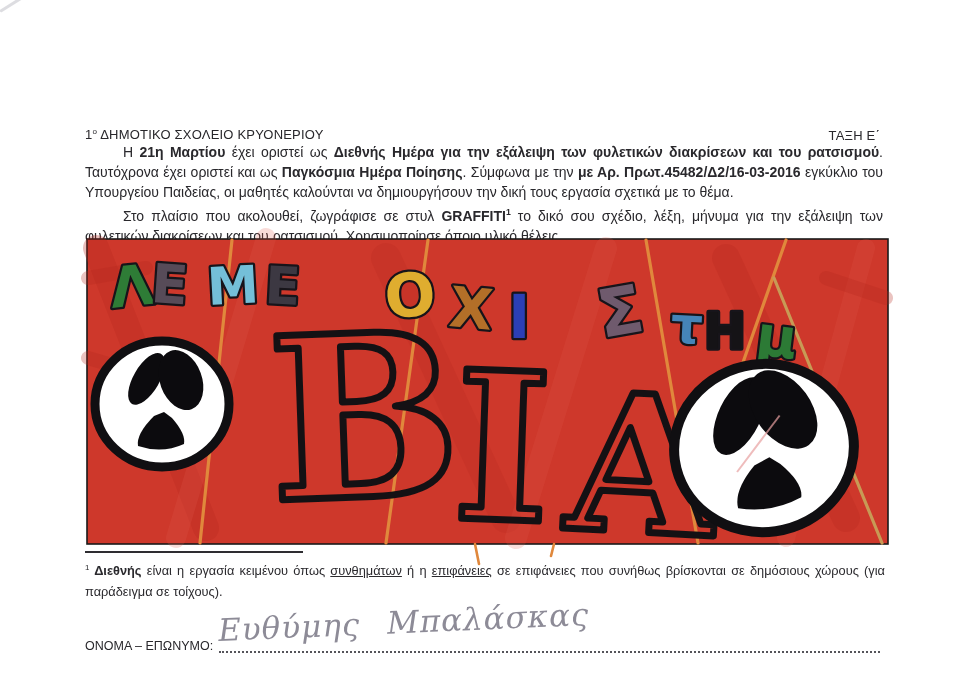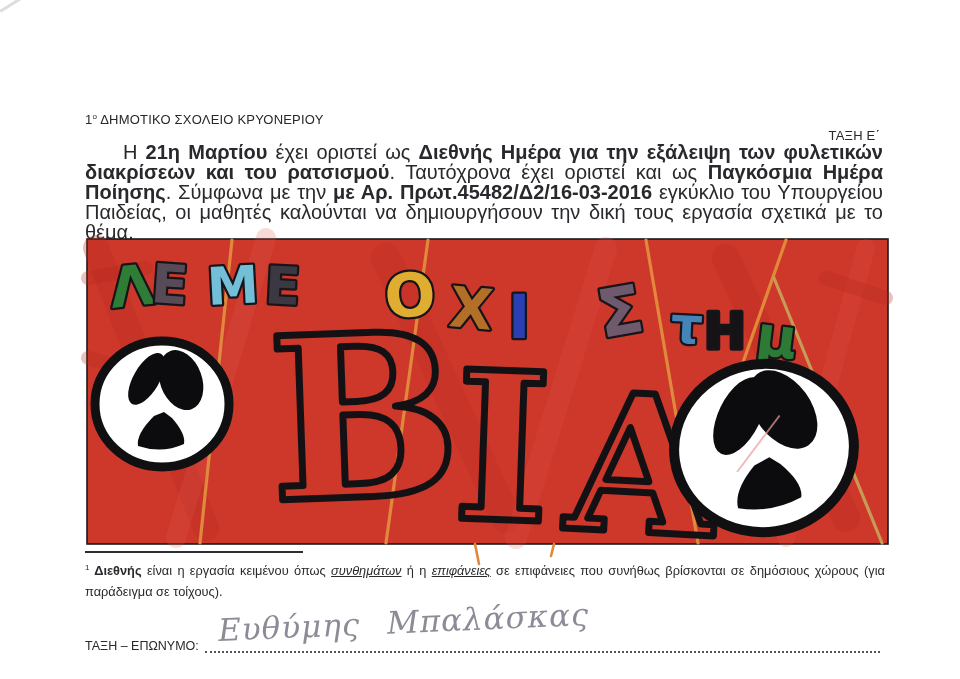--- a/index.html
+++ b/index.html
@@ -14,7 +14,7 @@
     transform:rotate(-32deg);transform-origin:left center;border-radius:2px;opacity:.8;}
   
   .hdr{top:112px;font-size:13px;letter-spacing:.2px;color:#28272b;}
-  .hdr-left{left:85px;}
+  .hdr-left{left:85px;margin-top:15px;}
   .hdr-right{right:80px;margin-top:16px;}
   sup{font-size:.62em;}
   

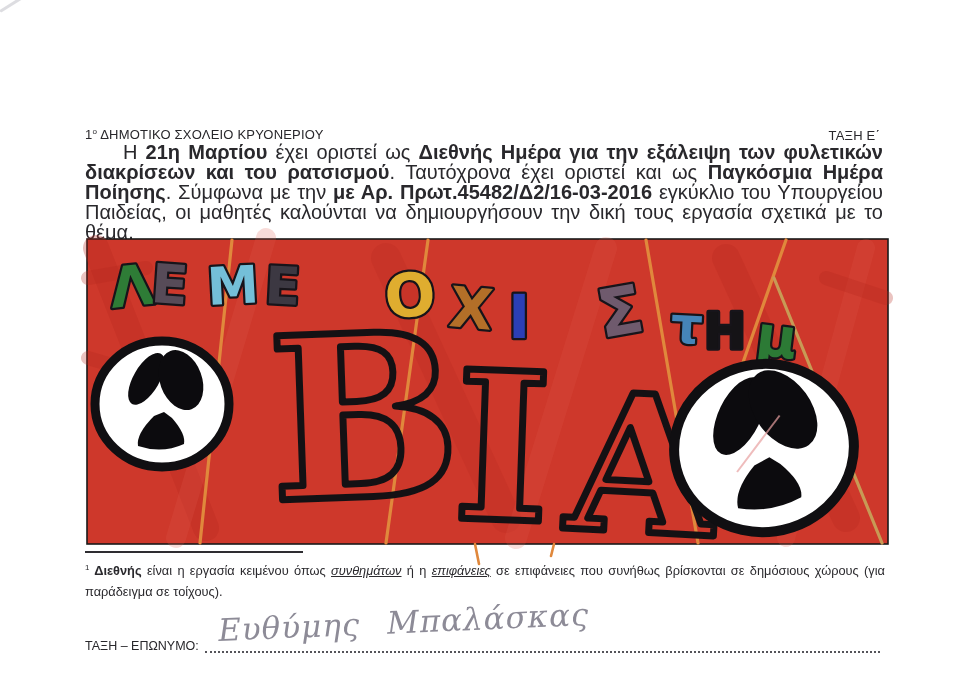--- a/index.html
+++ b/index.html
@@ -18,7 +18,7 @@
   .hdr-right{right:80px;margin-top:16px;}
   sup{font-size:.62em;}
   
-  .intro{left:85px;top:142px;width:798px;font-size:20px;line-height:20px;
+  .intro{left:85px;top:142px;width:798px;font-size:14px;line-height:20px;
     text-align:justify;color:#29282c;}
   .intro p{margin:0;text-indent:38px;}
   b{font-weight:bold;}

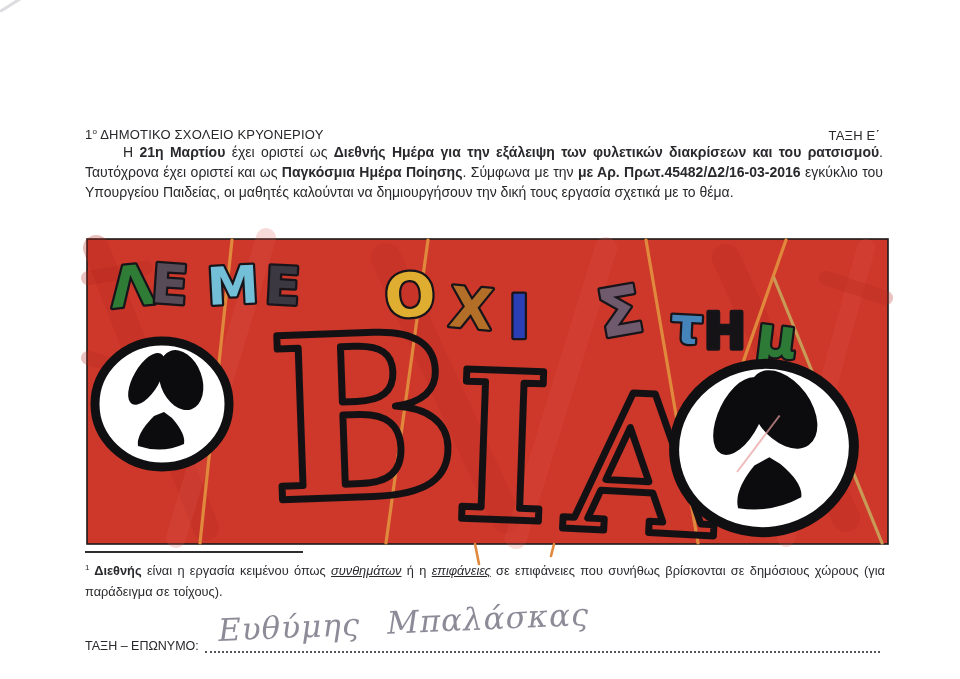--- a/index.html
+++ b/index.html
@@ -51,6 +51,7 @@
 
 <div class="abs intro">
   <p><span>Η </span><b>21η Μαρτίου</b><span> έχει οριστεί ως </span><b>Διεθνής Ημέρα για την εξάλειψη των φυλετικών διακρίσεων και του ρατσισμού</b><span>. Ταυτόχρονα έχει οριστεί και ως </span><b>Παγκόσμια Ημέρα Ποίησης</b><span>. Σύμφωνα με την </span><b>με Αρ. Πρωτ.45482/Δ2/16-03-2016</b><span> εγκύκλιο του Υπουργείου Παιδείας, οι μαθητές καλούνται να δημιουργήσουν την δική τους εργασία σχετικά με το θέμα.</span></p>
+  <p><span>Στο πλαίσιο που ακολουθεί, ζωγράφισε σε στυλ </span><b><span>GRAFFITI</span><sup>1</sup></b><span> το δικό σου σχέδιο, λέξη, μήνυμα για  την εξάλειψη των φυλετικών διακρίσεων και του ρατσισμού. Χρησιμοποίησε όποιο υλικό θέλεις.</span></p>
 </div>
 
 <svg class="abs drawing" viewBox="0 0 803 335" xmlns="http://www.w3.org/2000/svg">

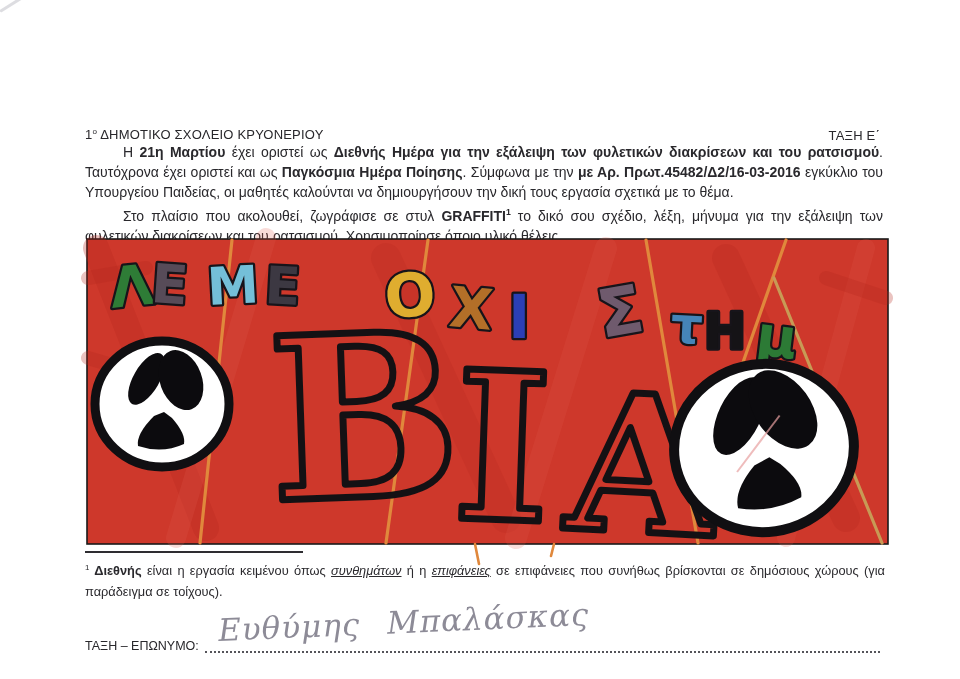--- a/index.html
+++ b/index.html
@@ -22,7 +22,7 @@
     text-align:justify;color:#29282c;}
   .intro p{margin:0;text-indent:38px;}
   b{font-weight:bold;}
-  .u{text-decoration:underline;font-style:italic;}
+  .u{text-decoration:underline;}
   
   .drawing{left:86px;top:238px;width:803px;height:335px;overflow:visible;}
   .g-letter{font-family:"DejaVu Sans",sans-serif;font-weight:bold;

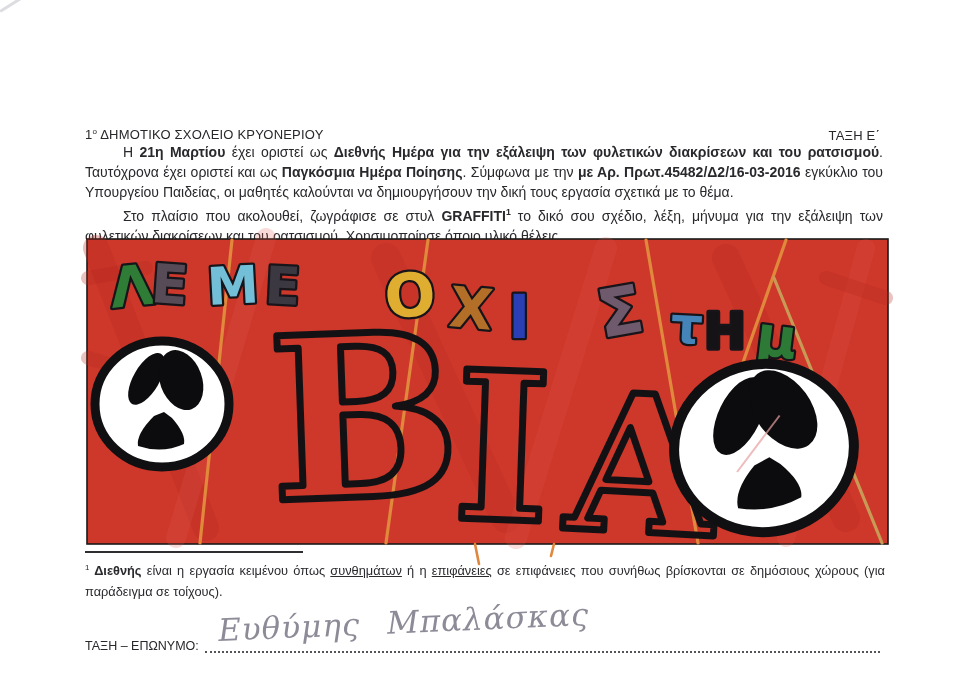--- a/index.html
+++ b/index.html
@@ -118,7 +118,7 @@
 <div class="abs footnote"><sup>1</sup><b> Διεθνής</b><span> είναι η εργασία κειμένου όπως </span><span class="u">συνθημάτων</span><span> ή η </span><span class="u">επιφάνειες</span><span> σε επιφάνειες που συνήθως βρίσκονται σε δημόσιους χώρους (για παράδειγμα σε τοίχους).</span></div>
 
 <div class="abs name-row">
-  <span class="name-label">ΤΑΞΗ – ΕΠΩΝΥΜΟ:</span>
+  <span class="name-label">ΟΝΟΜΑ – ΕΠΩΝΥΜΟ:</span>
   <span class="name-dots"></span>
 </div>
 <div class="abs handwriting">Ευθύμης Μπαλάσκας</div>

